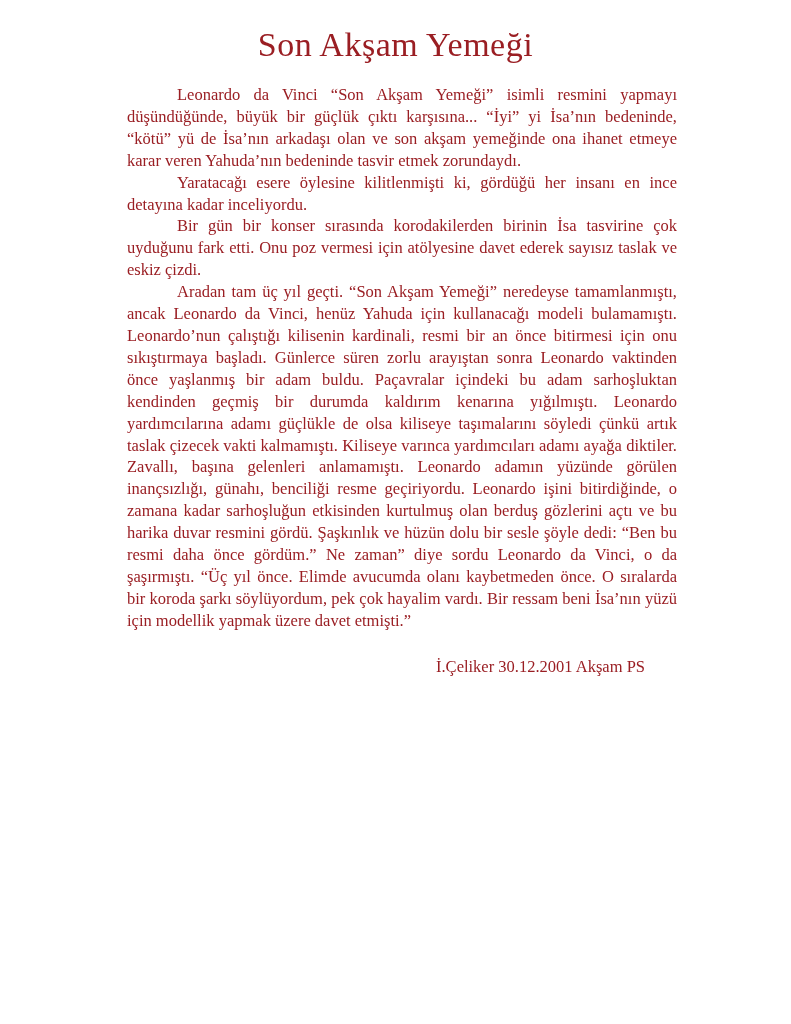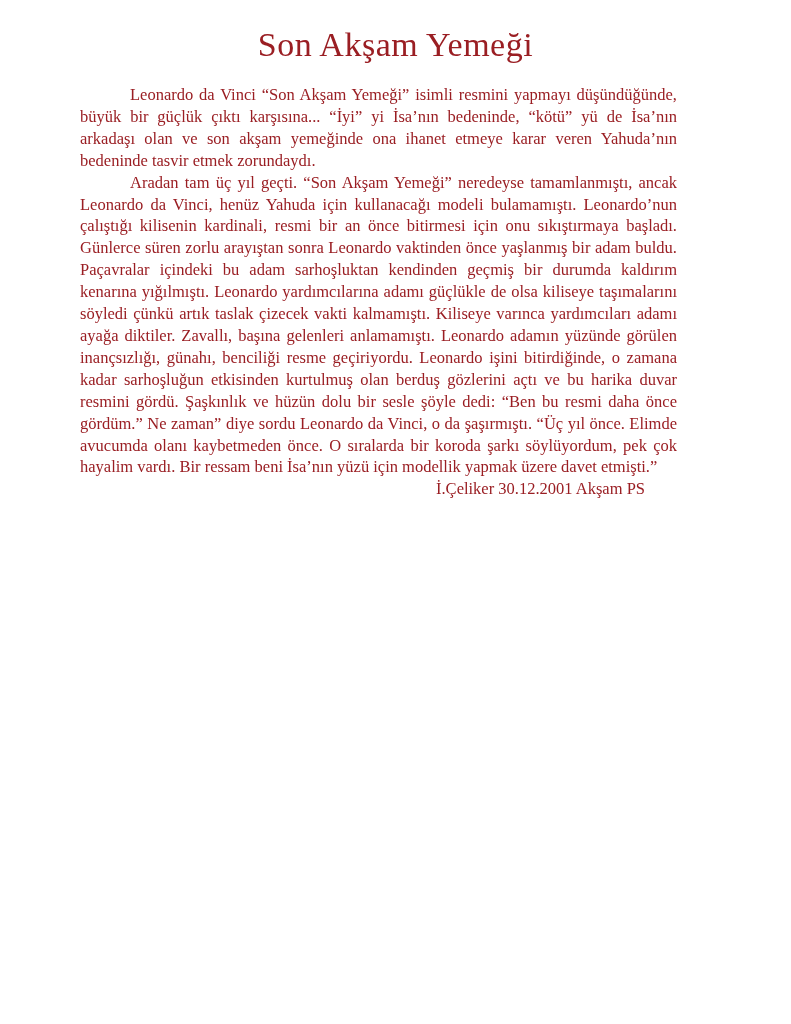--- a/index.html
+++ b/index.html
@@ -33,6 +33,7 @@
     text-align: justify;
     font-size: 16.5px;
     line-height: 21.9px;
+    margin-left: 47px;
   }
   .doc-body p {
     margin: 0;

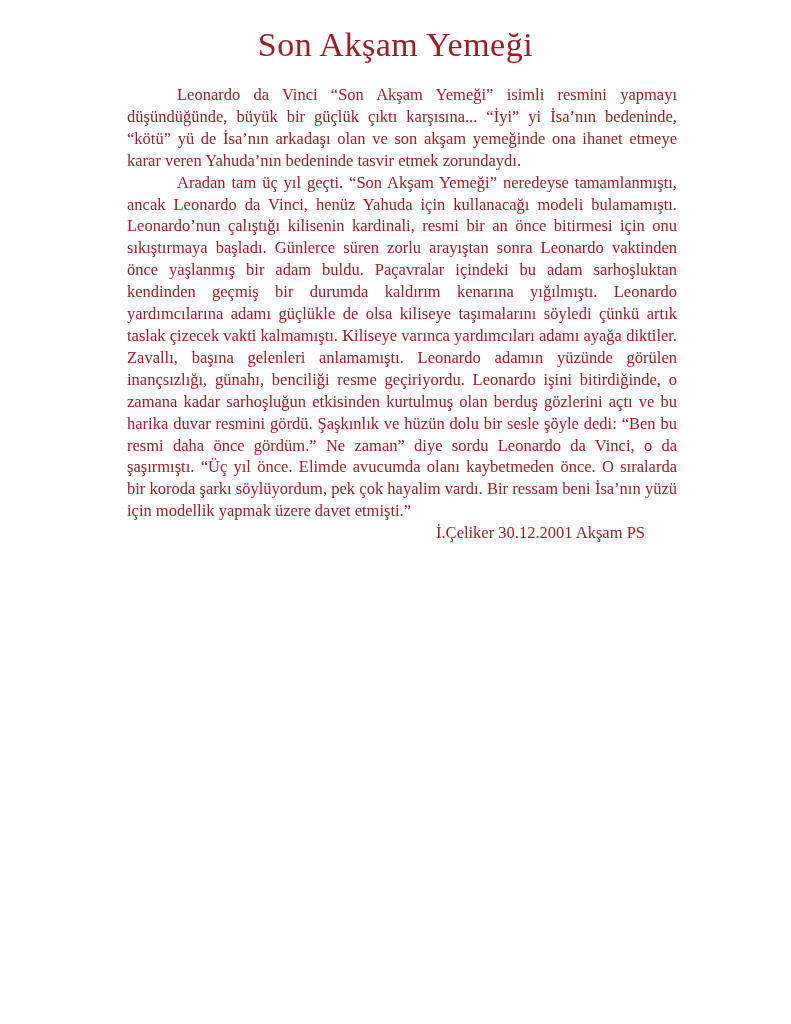--- a/index.html
+++ b/index.html
@@ -54,6 +54,7 @@
 
   <div class="doc-body">
     <p>Leonardo da Vinci “Son Akşam Yemeği” isimli resmini yapmayı düşündüğünde, büyük bir güçlük çıktı karşısına... “İyi” yi İsa’nın bedeninde, “kötü” yü de İsa’nın arkadaşı olan ve son akşam yemeğinde ona ihanet etmeye karar veren Yahuda’nın bedeninde tasvir etmek zorundaydı.</p>
+    <p>Yaratacağı esere öylesine kilitlenmişti ki, gördüğü her insanı en ince detayına kadar inceliyordu.</p>
     <p>Aradan tam üç yıl geçti. “Son Akşam Yemeği” neredeyse tamamlanmıştı, ancak Leonardo da Vinci, henüz Yahuda için kullanacağı modeli bulamamıştı. Leonardo’nun çalıştığı kilisenin kardinali, resmi bir an önce bitirmesi için onu sıkıştırmaya başladı. Günlerce süren zorlu arayıştan sonra Leonardo vaktinden önce yaşlanmış bir adam buldu. Paçavralar içindeki bu adam sarhoşluktan kendinden geçmiş bir durumda kaldırım kenarına yığılmıştı. Leonardo yardımcılarına adamı güçlükle de olsa kiliseye taşımalarını söyledi çünkü artık taslak çizecek vakti kalmamıştı. Kiliseye varınca yardımcıları adamı ayağa diktiler. Zavallı, başına gelenleri anlamamıştı. Leonardo adamın yüzünde görülen inançsızlığı, günahı, benciliği resme geçiriyordu. Leonardo işini bitirdiğinde, o zamana kadar sarhoşluğun etkisinden kurtulmuş olan berduş gözlerini açtı ve bu harika duvar resmini gördü. Şaşkınlık ve hüzün dolu bir sesle şöyle dedi: “Ben bu resmi daha önce gördüm.” Ne zaman” diye sordu Leonardo da Vinci, o da şaşırmıştı. “Üç yıl önce. Elimde avucumda olanı kaybetmeden önce. O sıralarda bir koroda şarkı söylüyordum, pek çok hayalim vardı. Bir ressam beni İsa’nın yüzü için modellik yapmak üzere davet etmişti.”</p>
   </div>
 

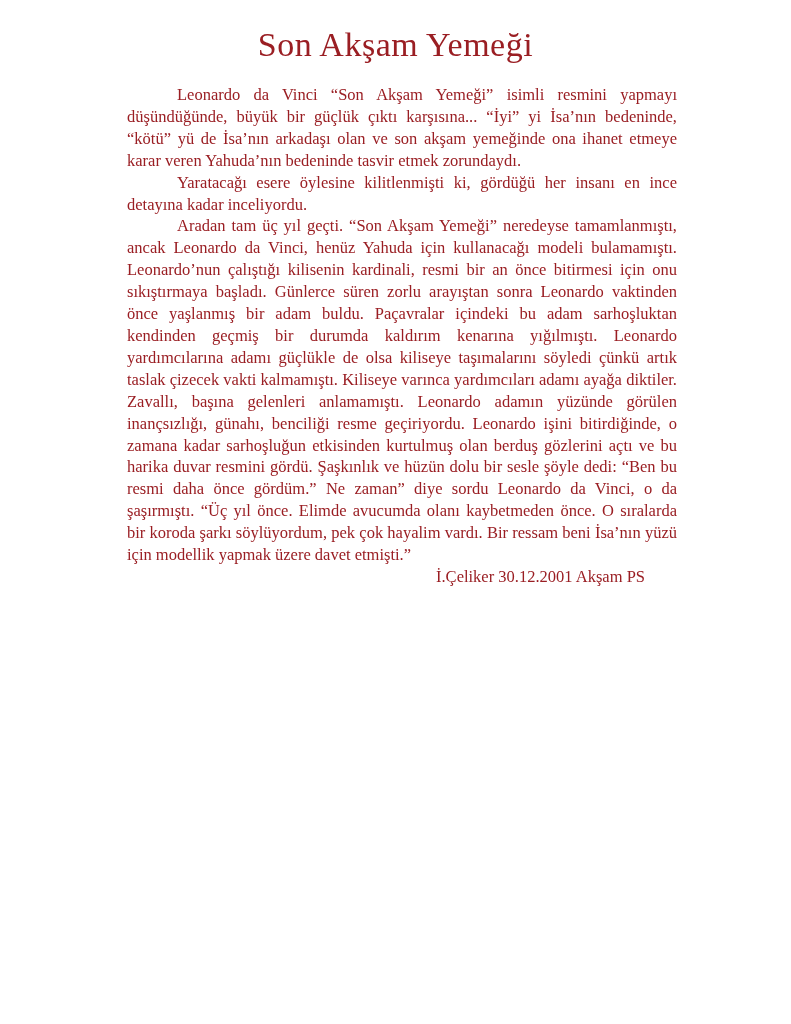--- a/index.html
+++ b/index.html
@@ -55,6 +55,7 @@
   <div class="doc-body">
     <p>Leonardo da Vinci “Son Akşam Yemeği” isimli resmini yapmayı düşündüğünde, büyük bir güçlük çıktı karşısına... “İyi” yi İsa’nın bedeninde, “kötü” yü de İsa’nın arkadaşı olan ve son akşam yemeğinde ona ihanet etmeye karar veren Yahuda’nın bedeninde tasvir etmek zorundaydı.</p>
     <p>Yaratacağı esere öylesine kilitlenmişti ki, gördüğü her insanı en ince detayına kadar inceliyordu.</p>
+    <p>Bir gün bir konser sırasında korodakilerden birinin İsa tasvirine çok uyduğunu fark etti. Onu poz vermesi için atölyesine davet ederek sayısız taslak ve eskiz çizdi.</p>
     <p>Aradan tam üç yıl geçti. “Son Akşam Yemeği” neredeyse tamamlanmıştı, ancak Leonardo da Vinci, henüz Yahuda için kullanacağı modeli bulamamıştı. Leonardo’nun çalıştığı kilisenin kardinali, resmi bir an önce bitirmesi için onu sıkıştırmaya başladı. Günlerce süren zorlu arayıştan sonra Leonardo vaktinden önce yaşlanmış bir adam buldu. Paçavralar içindeki bu adam sarhoşluktan kendinden geçmiş bir durumda kaldırım kenarına yığılmıştı. Leonardo yardımcılarına adamı güçlükle de olsa kiliseye taşımalarını söyledi çünkü artık taslak çizecek vakti kalmamıştı. Kiliseye varınca yardımcıları adamı ayağa diktiler. Zavallı, başına gelenleri anlamamıştı. Leonardo adamın yüzünde görülen inançsızlığı, günahı, benciliği resme geçiriyordu. Leonardo işini bitirdiğinde, o zamana kadar sarhoşluğun etkisinden kurtulmuş olan berduş gözlerini açtı ve bu harika duvar resmini gördü. Şaşkınlık ve hüzün dolu bir sesle şöyle dedi: “Ben bu resmi daha önce gördüm.” Ne zaman” diye sordu Leonardo da Vinci, o da şaşırmıştı. “Üç yıl önce. Elimde avucumda olanı kaybetmeden önce. O sıralarda bir koroda şarkı söylüyordum, pek çok hayalim vardı. Bir ressam beni İsa’nın yüzü için modellik yapmak üzere davet etmişti.”</p>
   </div>
 

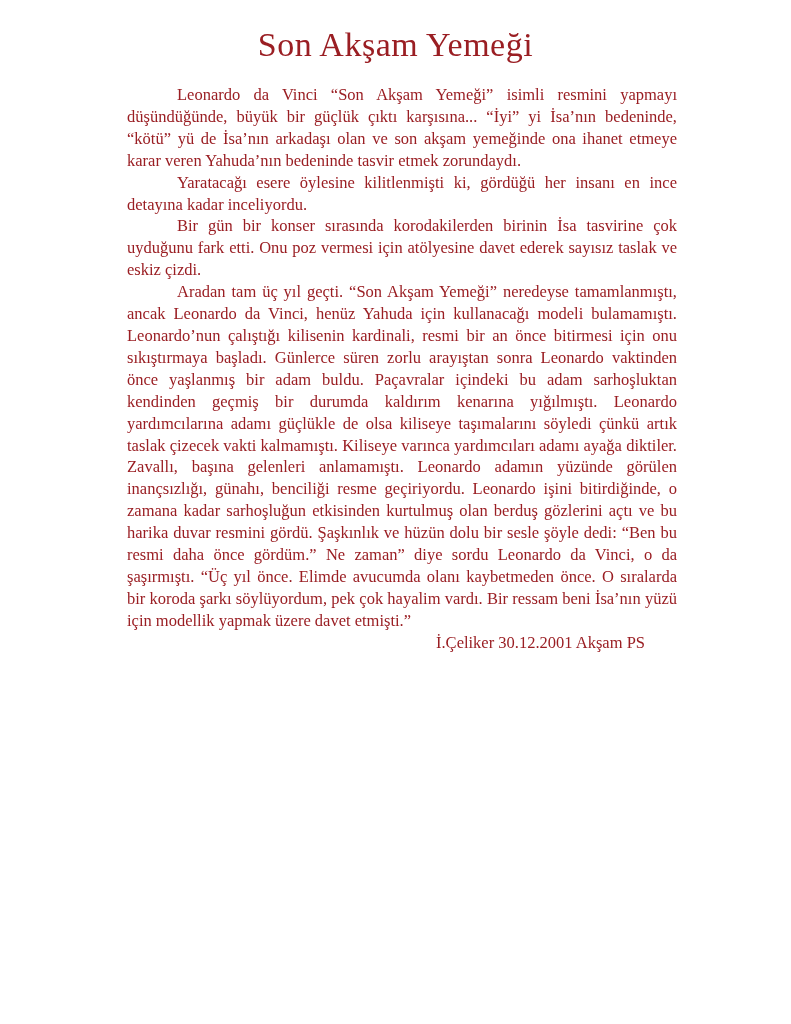--- a/index.html
+++ b/index.html
@@ -40,6 +40,7 @@
     text-indent: 50px;
   }
   .signature {
+    margin-top: 24px;
     padding-right: 146px;
     text-align: right;
     font-size: 16.5px;

